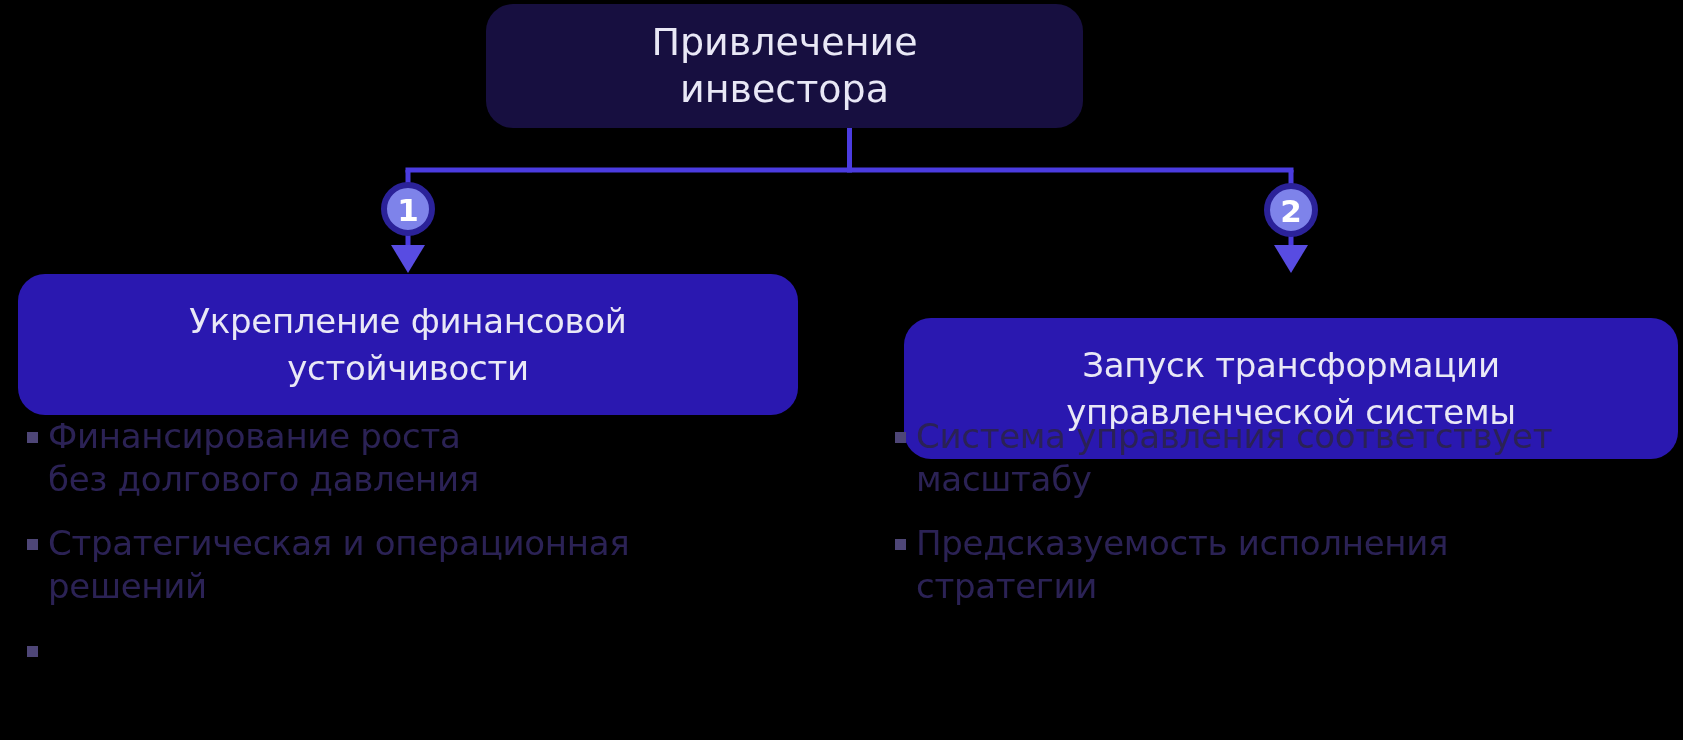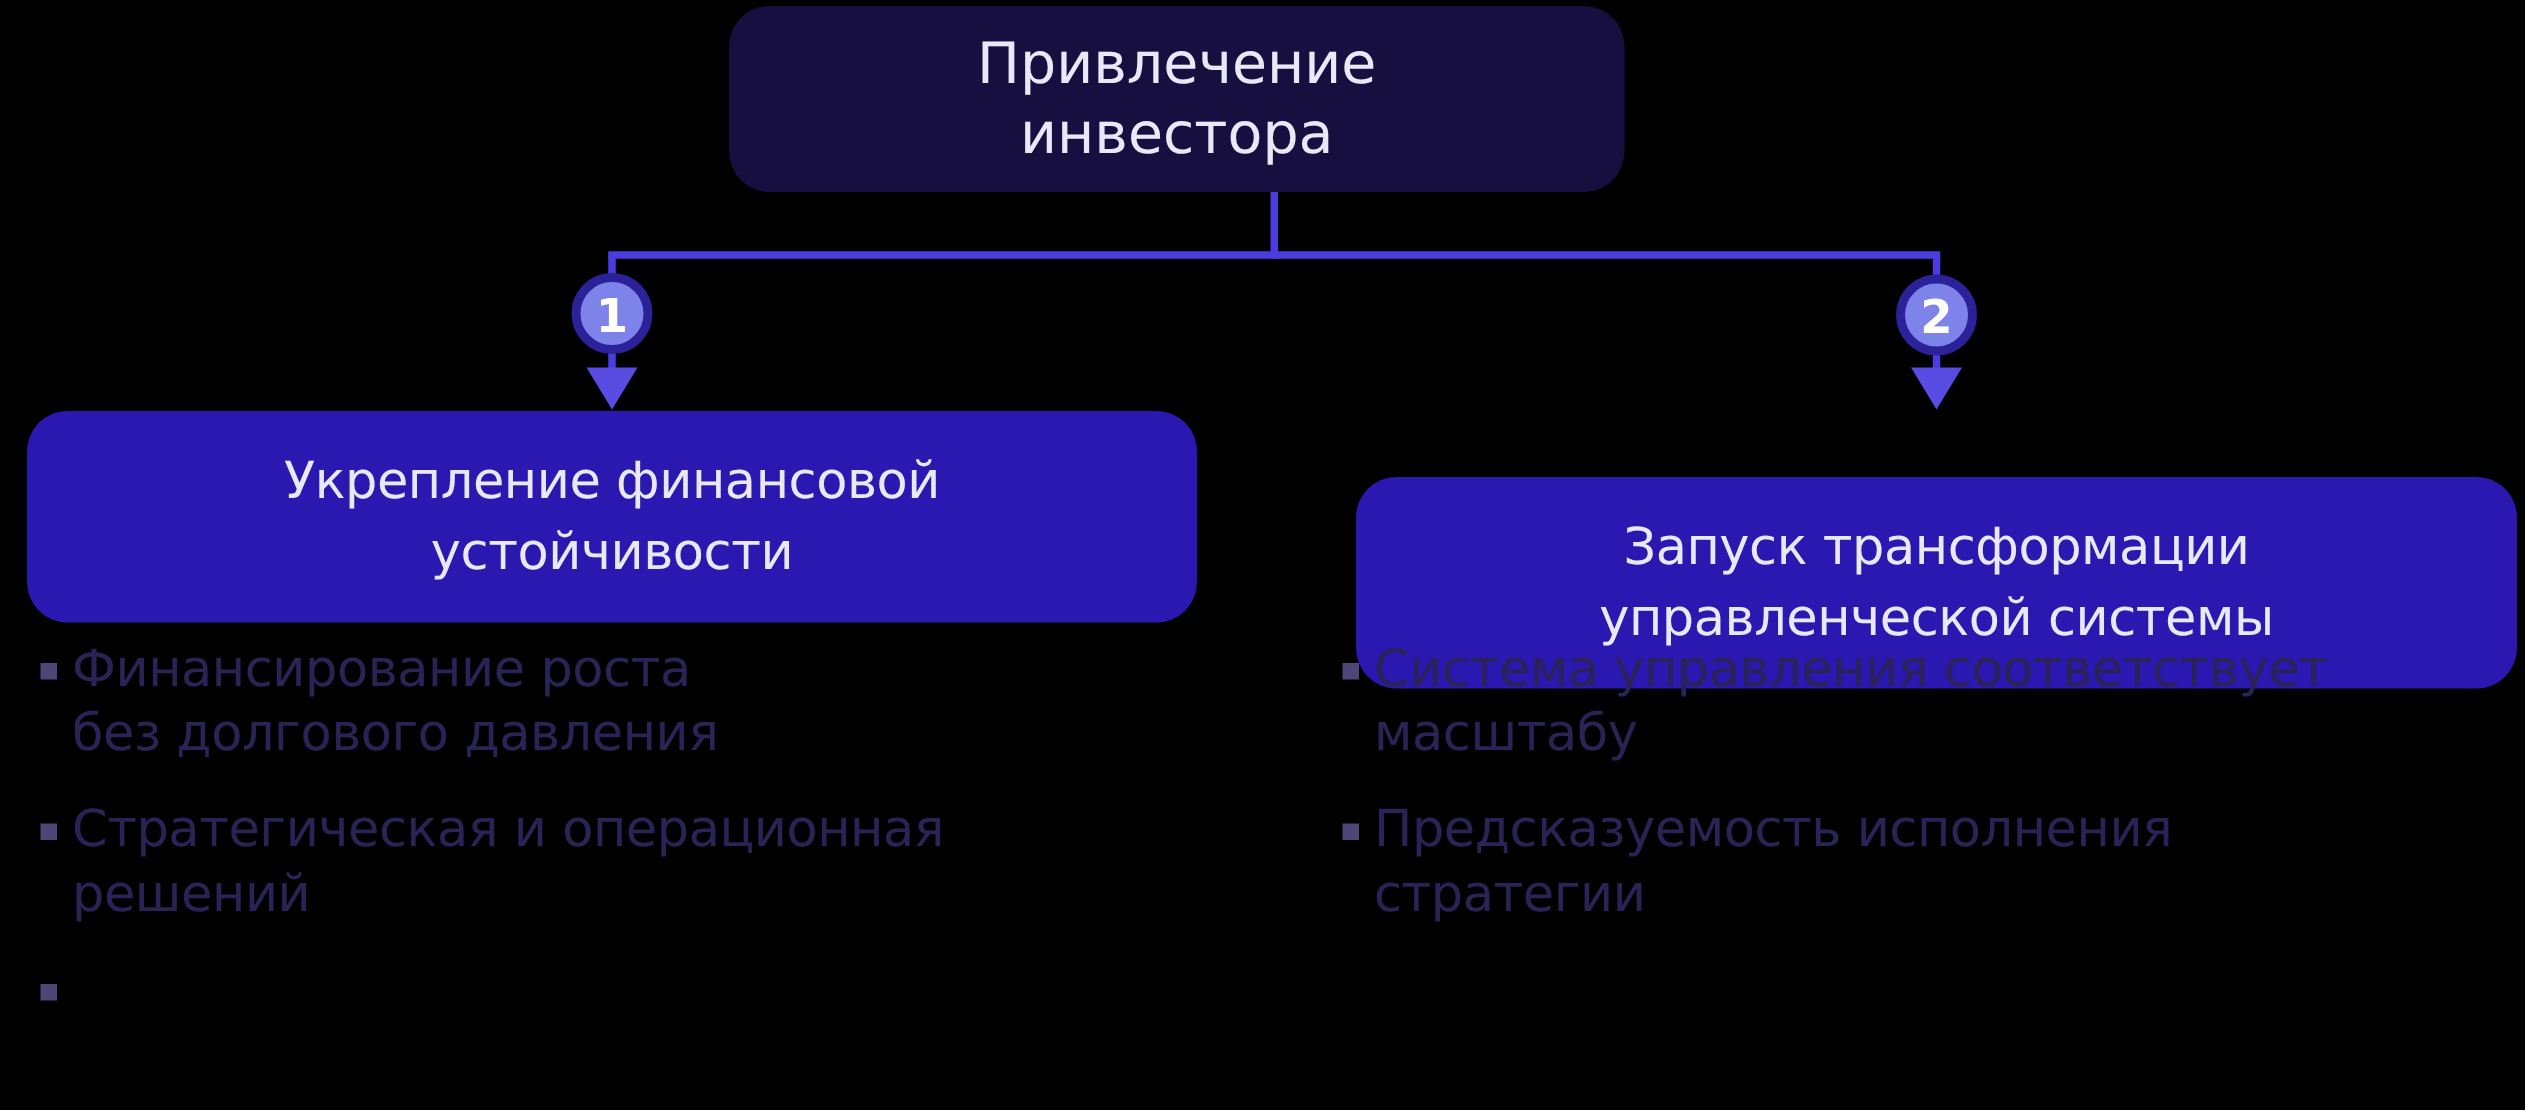--- a/index.html
+++ b/index.html
@@ -71,7 +71,7 @@
   .branch-card.right { left: 904px; width: 774px; margin-top: 44px; }
   .bullet-list {
     position: absolute;
-    top: 425px;
+    top: 415px;
     list-style: none;
   }
   .bullet-list.left  { left: 27px;  width: 800px; }

